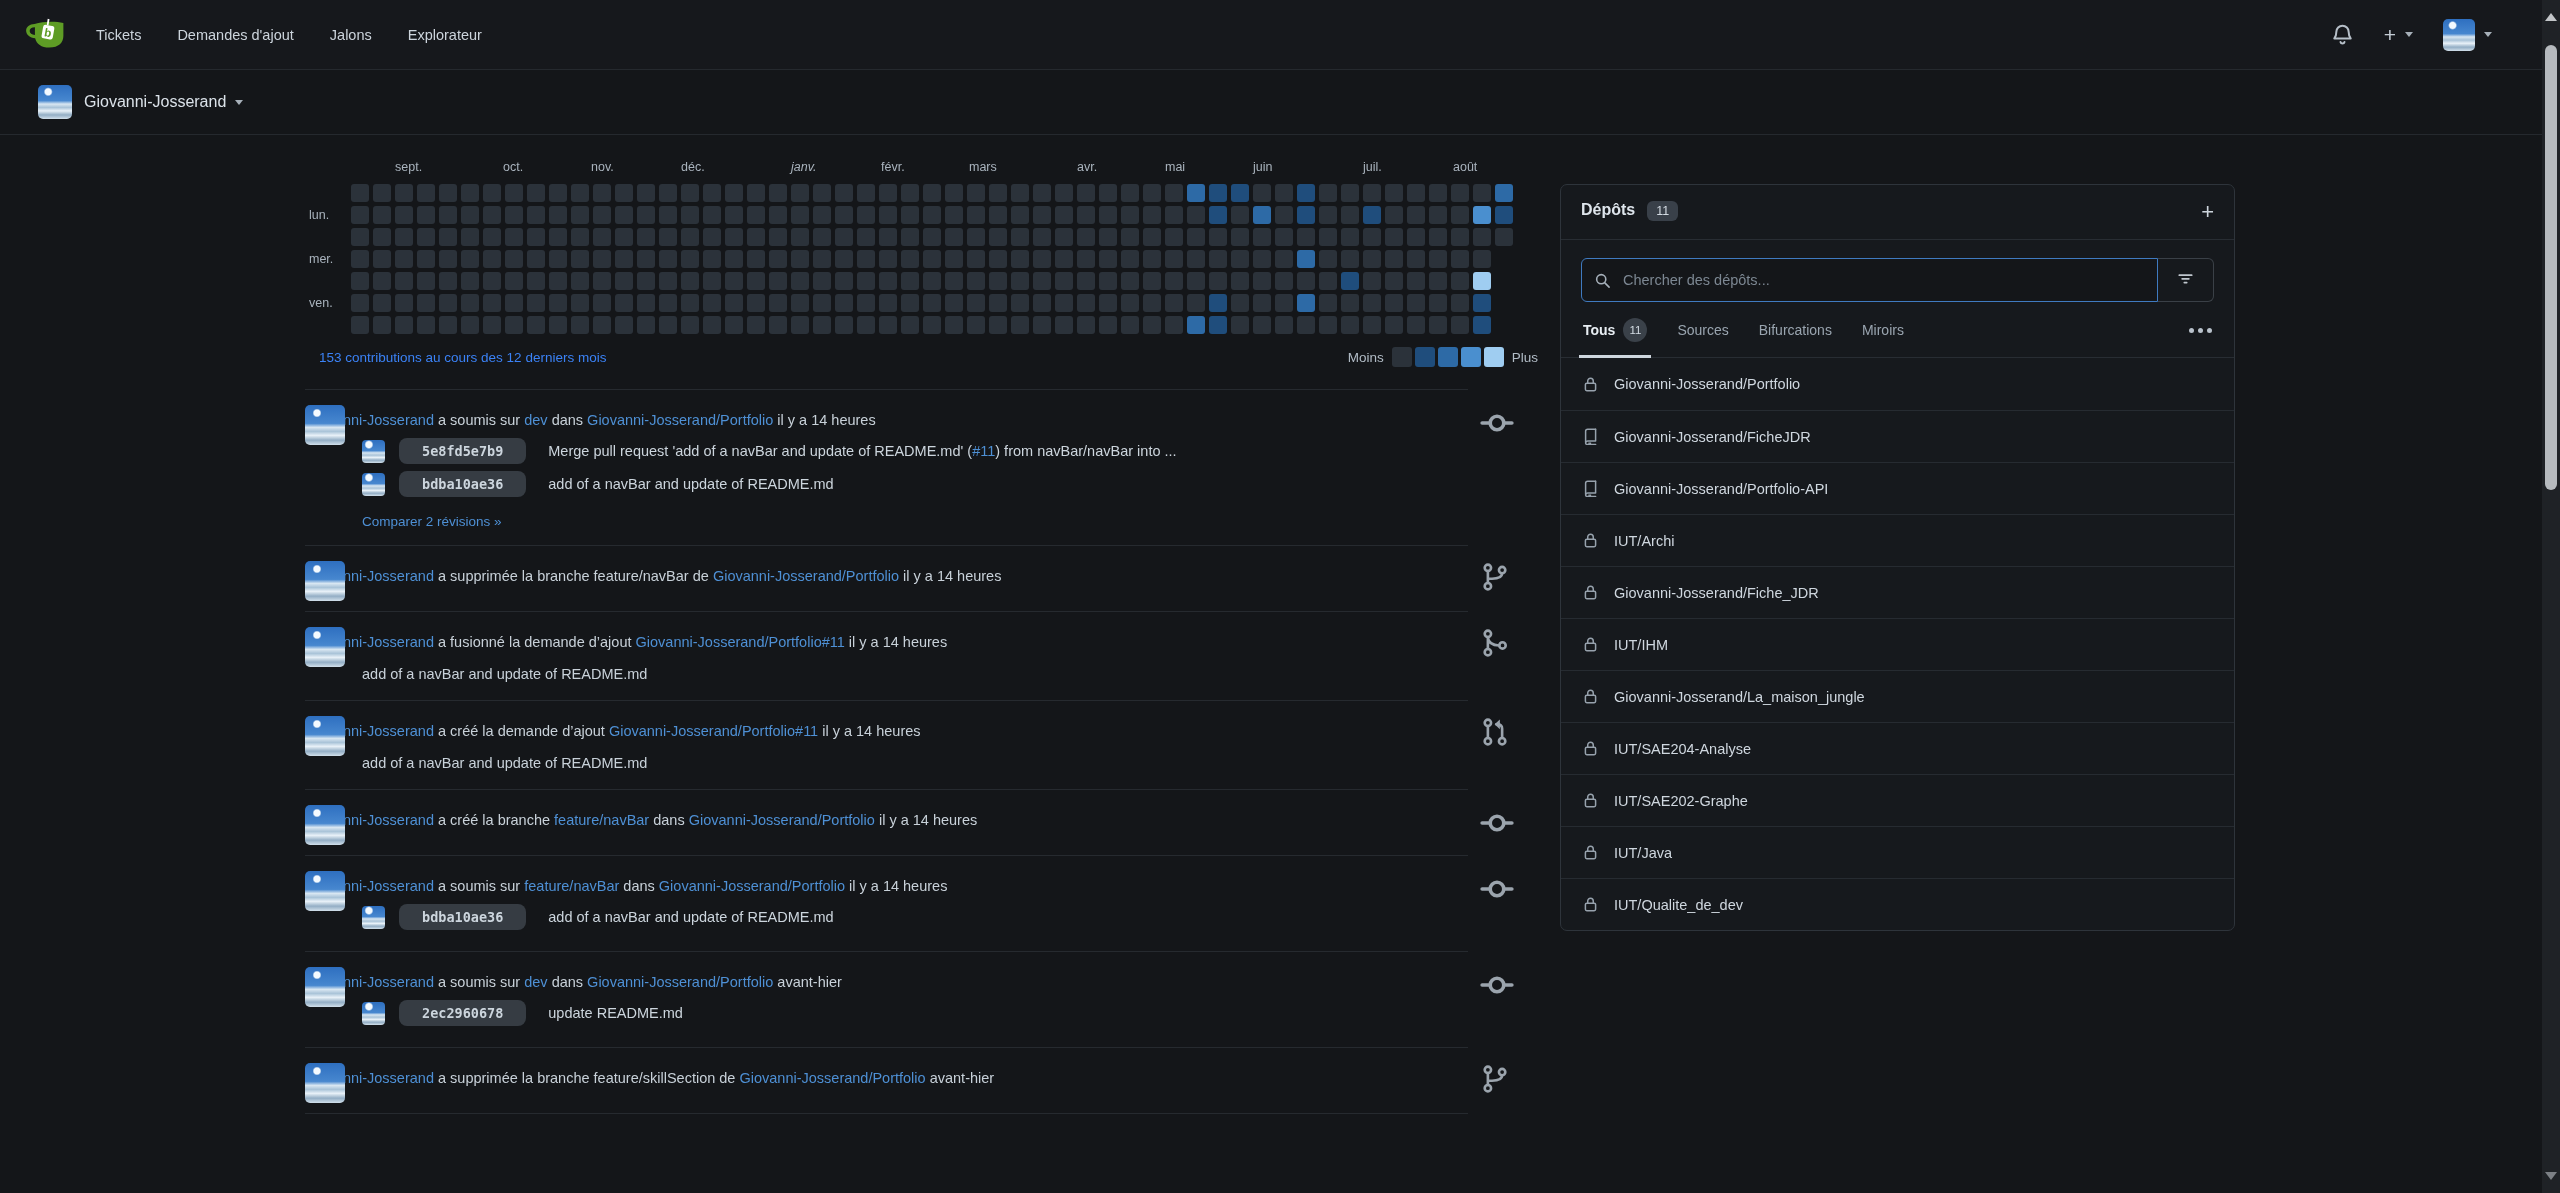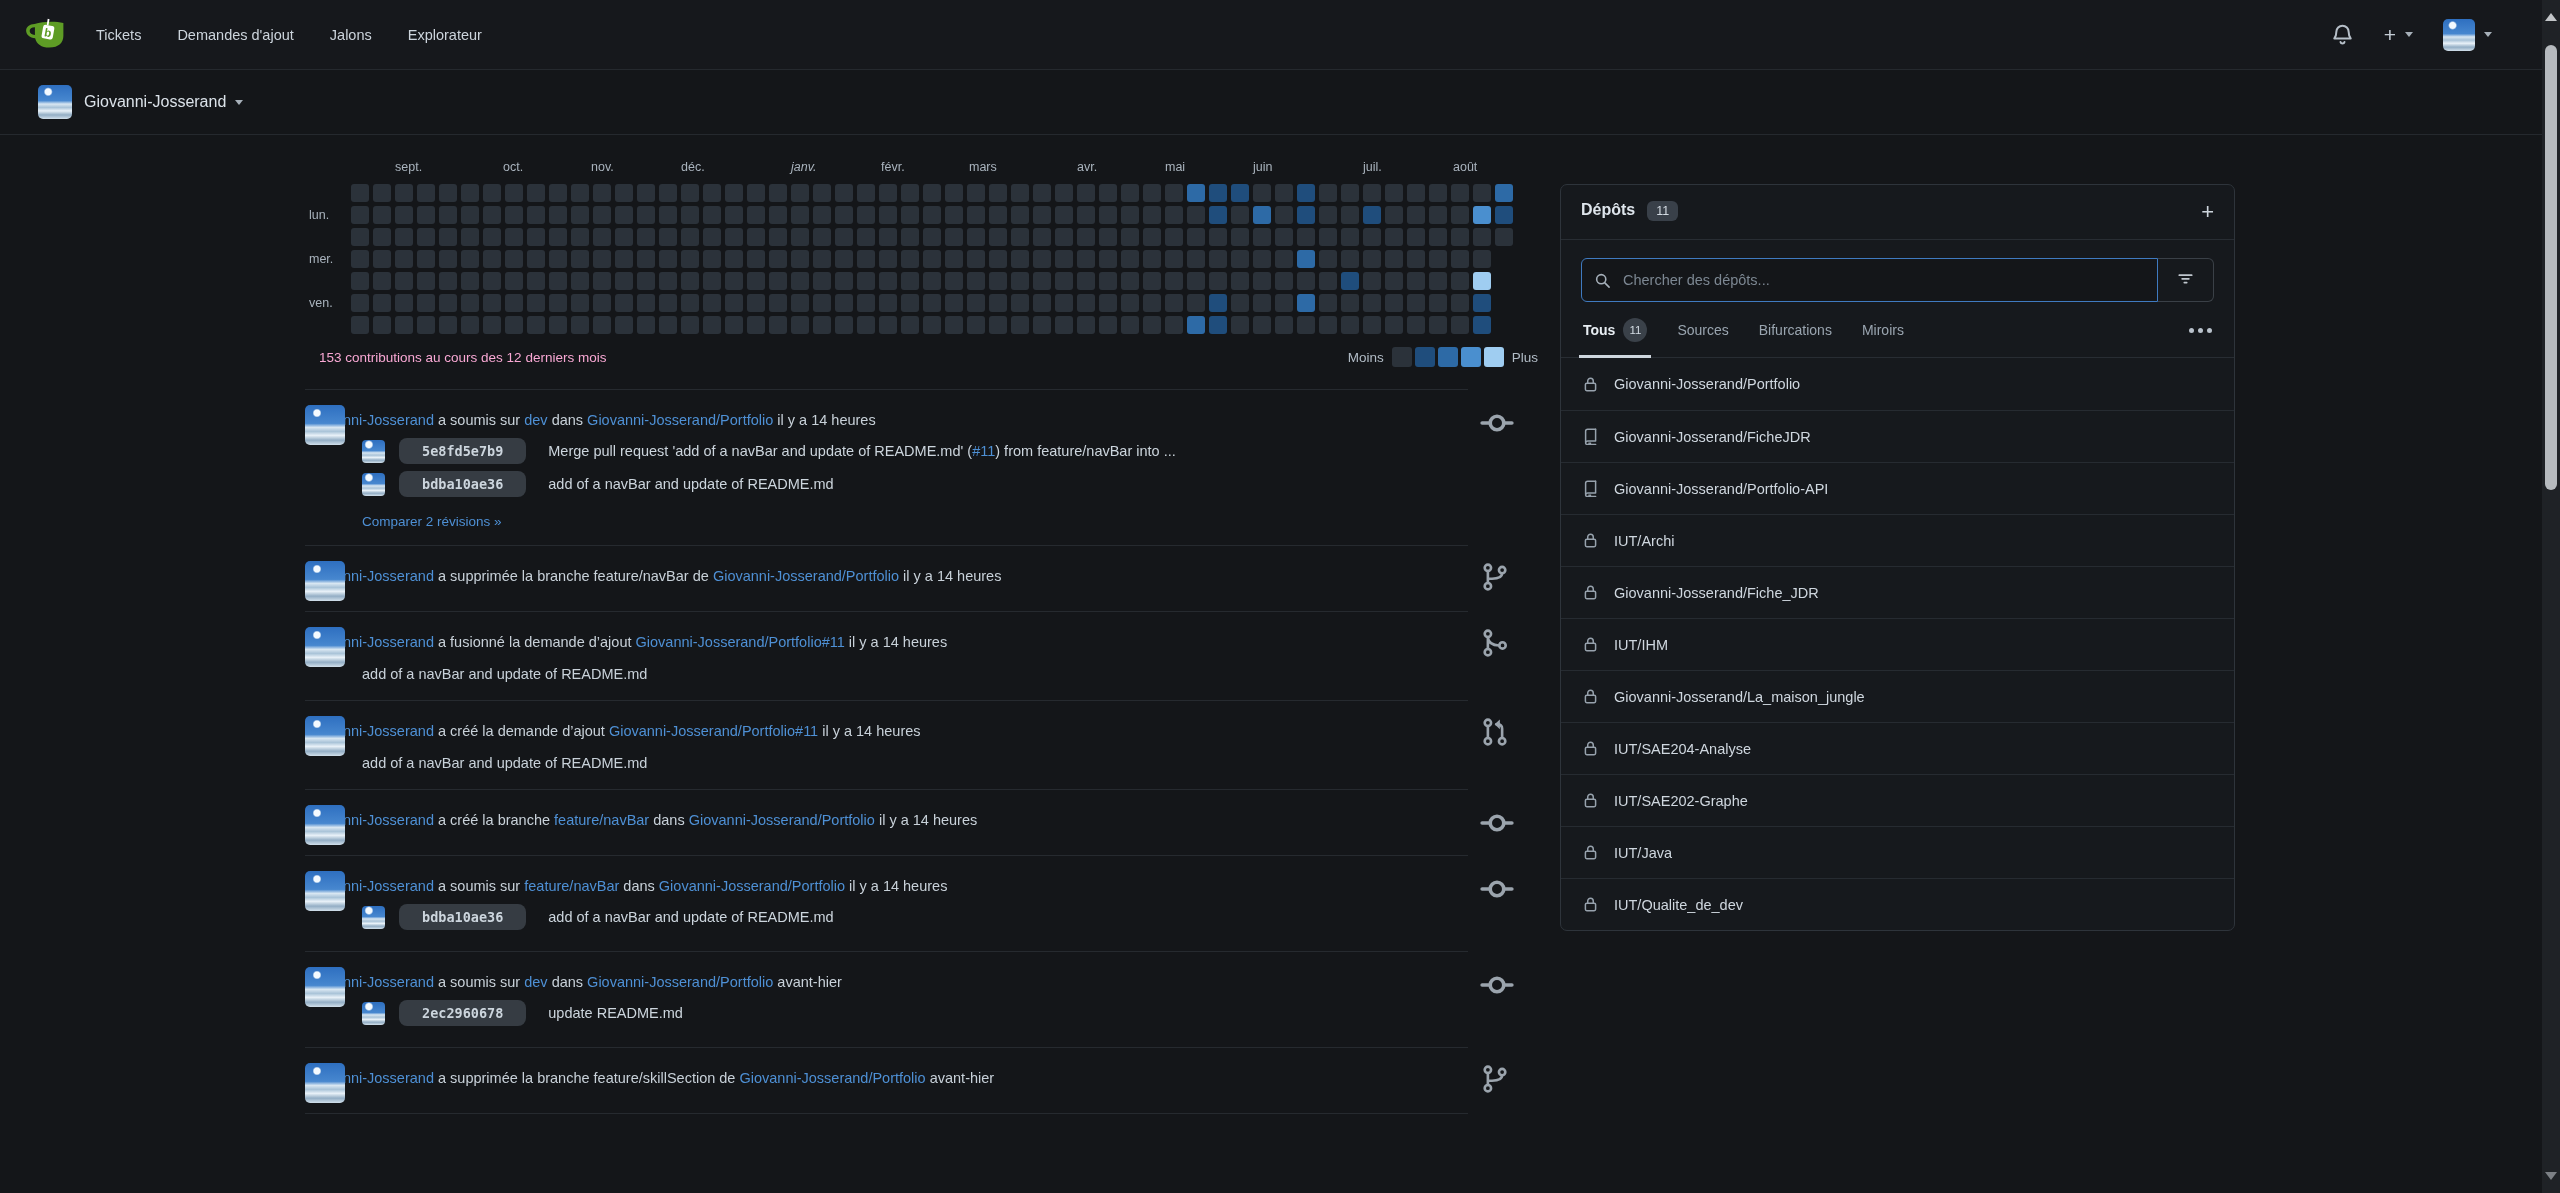--- a/index.html
+++ b/index.html
@@ -49,7 +49,7 @@
   .hm-cell { width:18px; height:18px; border-radius:3px; }
   .hm-foot { display:flex; justify-content:space-between; align-items:center;
     margin-top:13px; padding-left:14px; width:1233px; }
-  .hm-summary { font-size:13.5px; color:#f9a8d4; }
+  .hm-summary { font-size:13.5px; color:#3b82f6; }
   .hm-legend { display:inline-flex; align-items:center; gap:8px; font-size:13.5px; color:#b2bcc6; }
   .legend-cells { display:inline-flex; gap:3px; }
   .legend-cells span { width:20px; height:20px; border-radius:3px; display:inline-block; }

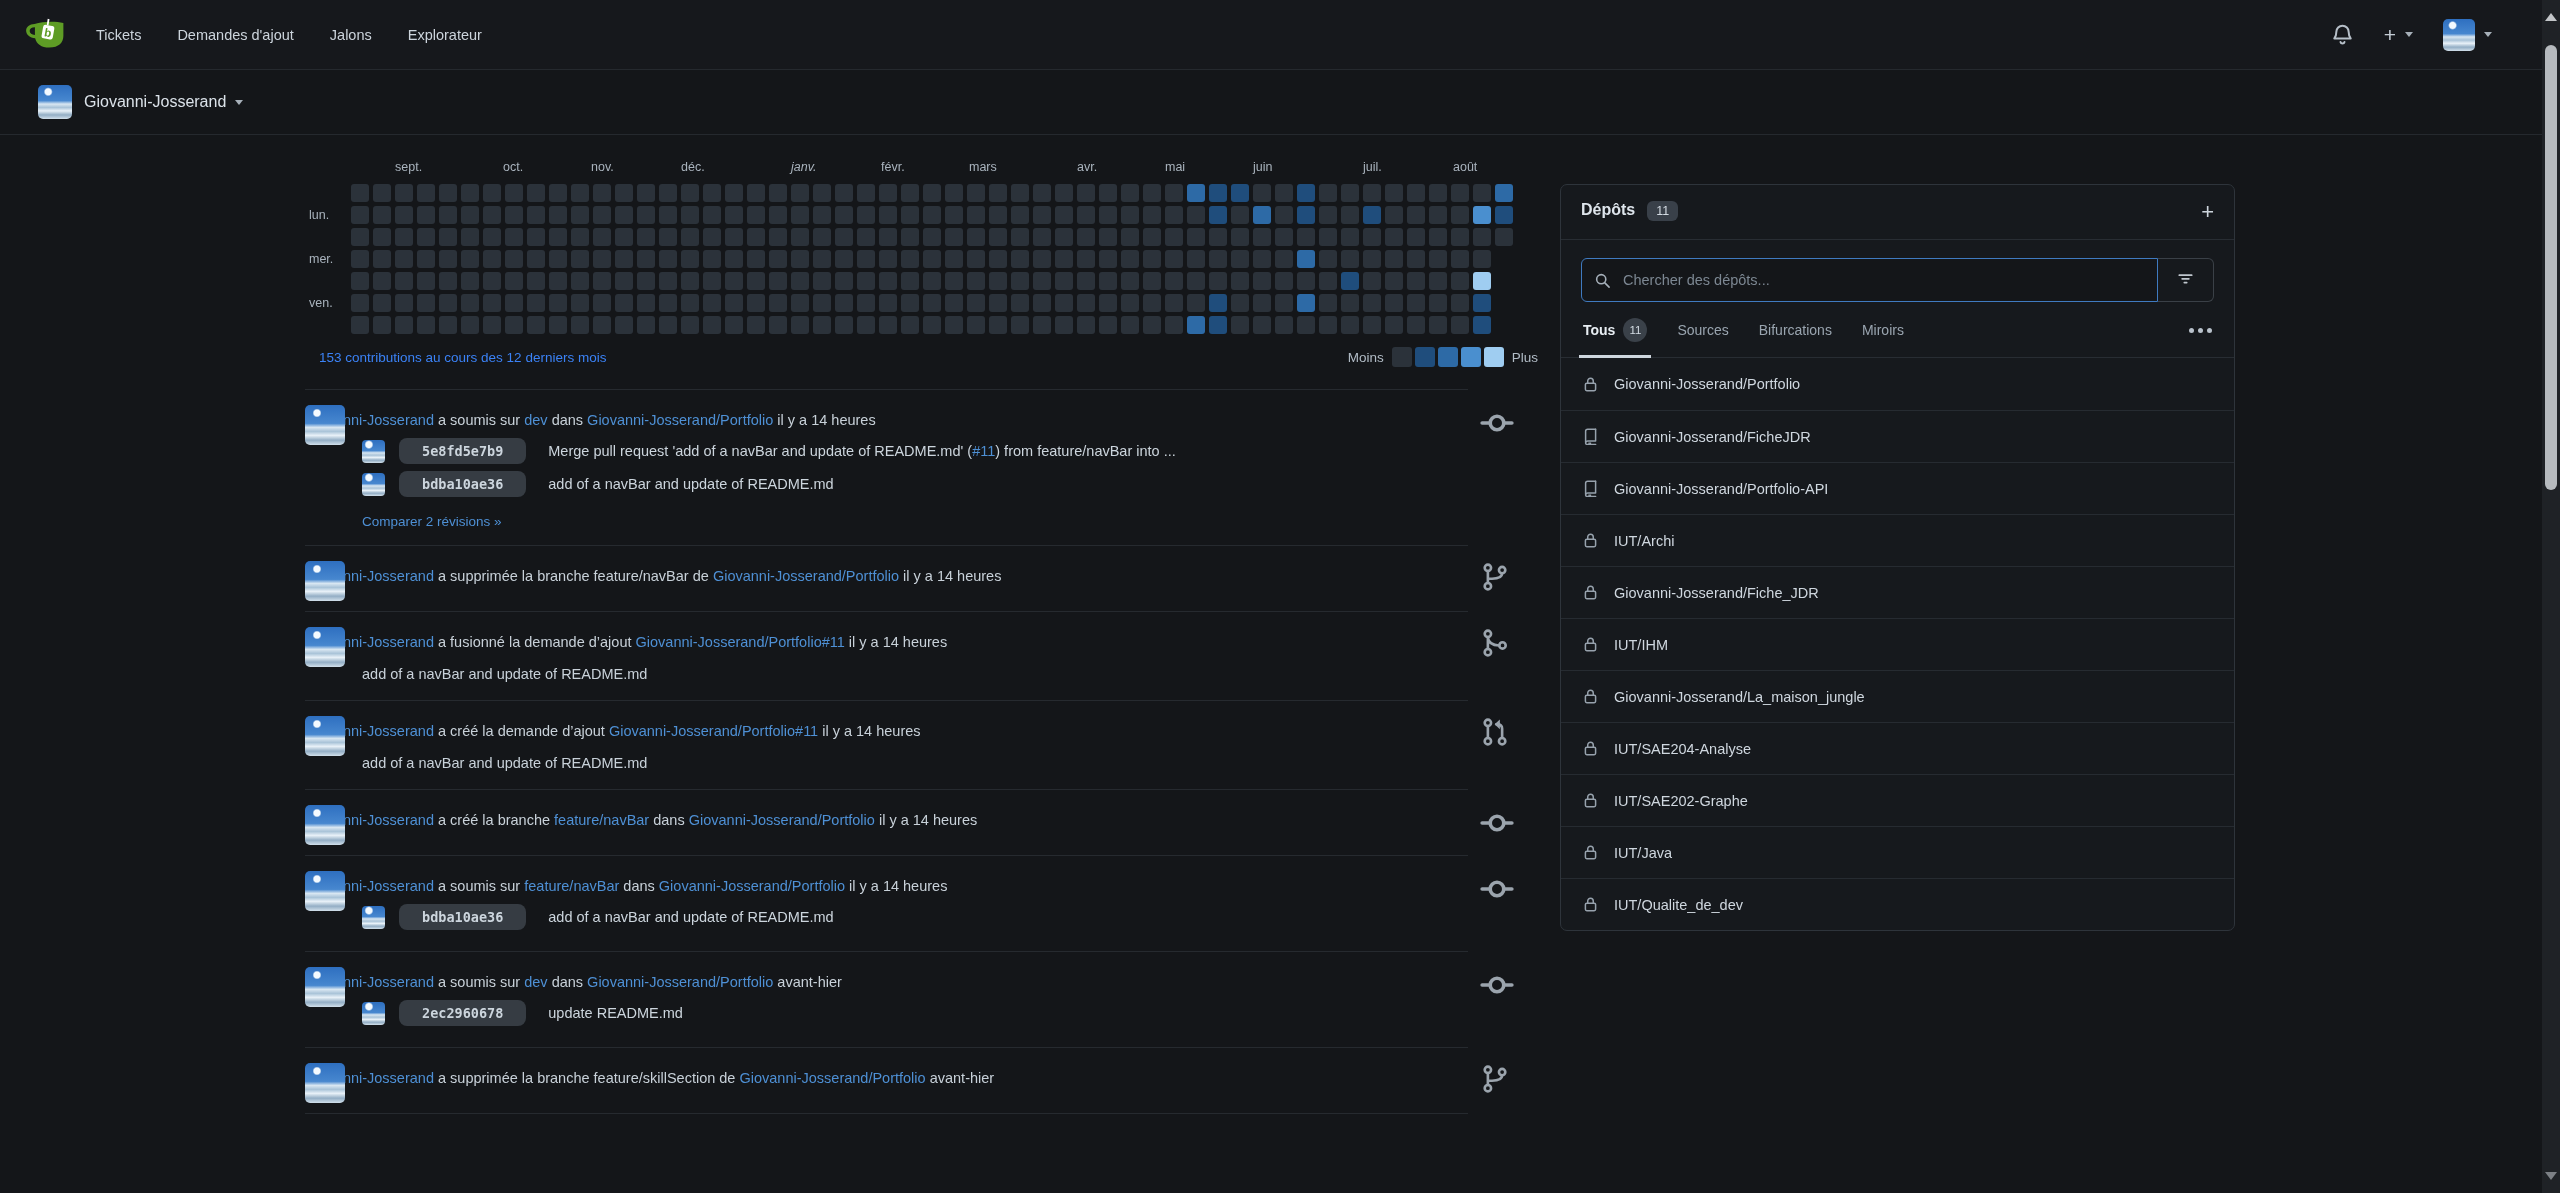--- a/index.html
+++ b/index.html
@@ -579,7 +579,7 @@
           <article class="feed-item"><span class="avatar f-avatar"></span><p class="f-head" style="margin: 0px;"><span class="lnk">Giovanni-Josserand</span><span> a soumis sur </span><span class="lnk">dev</span><span> dans </span><span class="lnk">Giovanni-Josserand/Portfolio</span><span> il y a 14 heures</span></p><div class="commit-row">
               <span class="avatar c-av"></span>
               <span class="c-hash">5e8fd5e7b9</span>
-              <span class="c-msg"><span>Merge pull request 'add of a navBar and update of README.md' (</span><span class="lnk">#11</span><span>) from feature/navBar into ...</span></span>
+              <span class="c-msg"><span>Merge pull request 'add of a navBar and update of README.md' (</span><span class="lnk">#11</span><span>) from navBar/navBar into ...</span></span>
             </div><div class="commit-row">
               <span class="avatar c-av"></span>
               <span class="c-hash">bdba10ae36</span>

